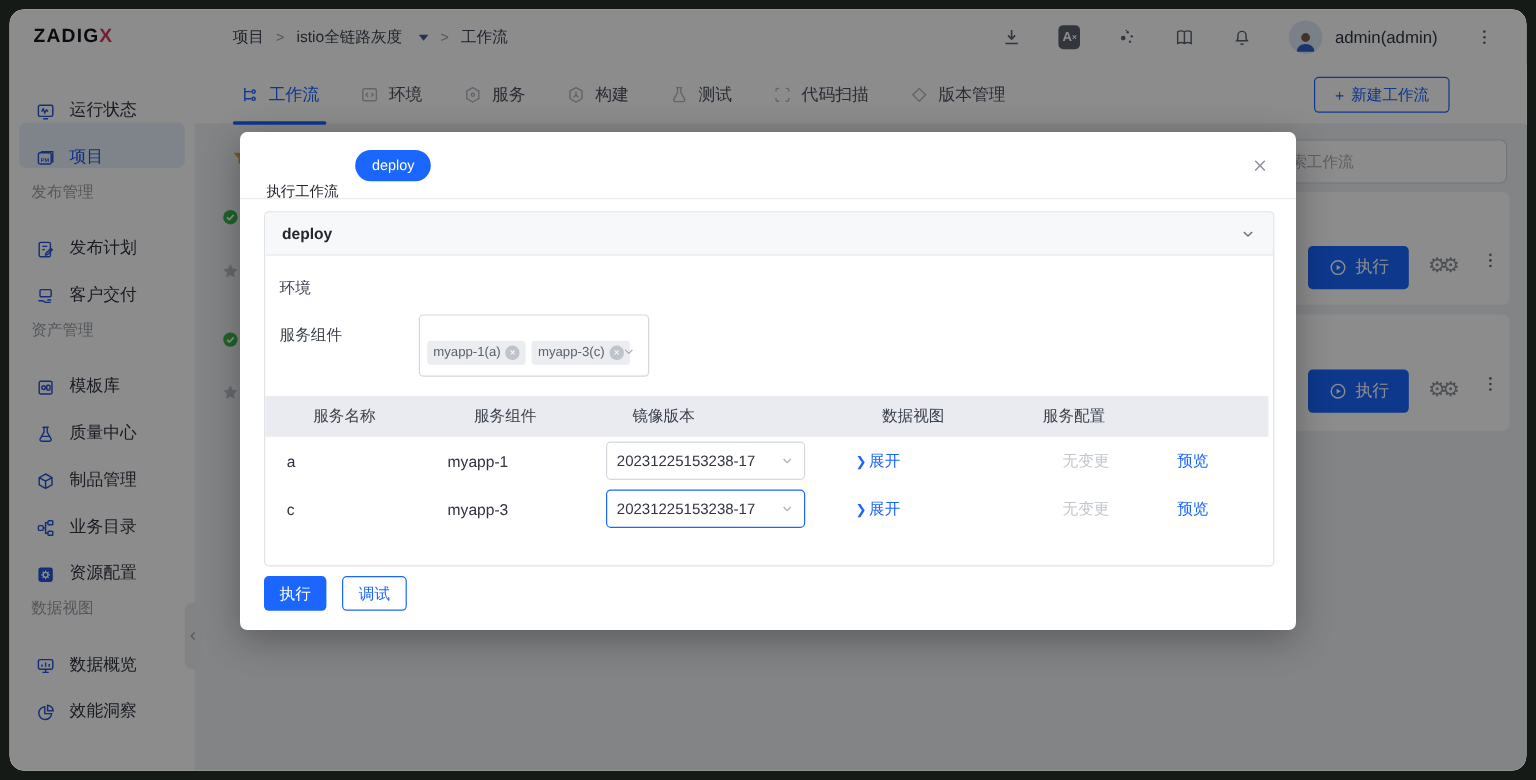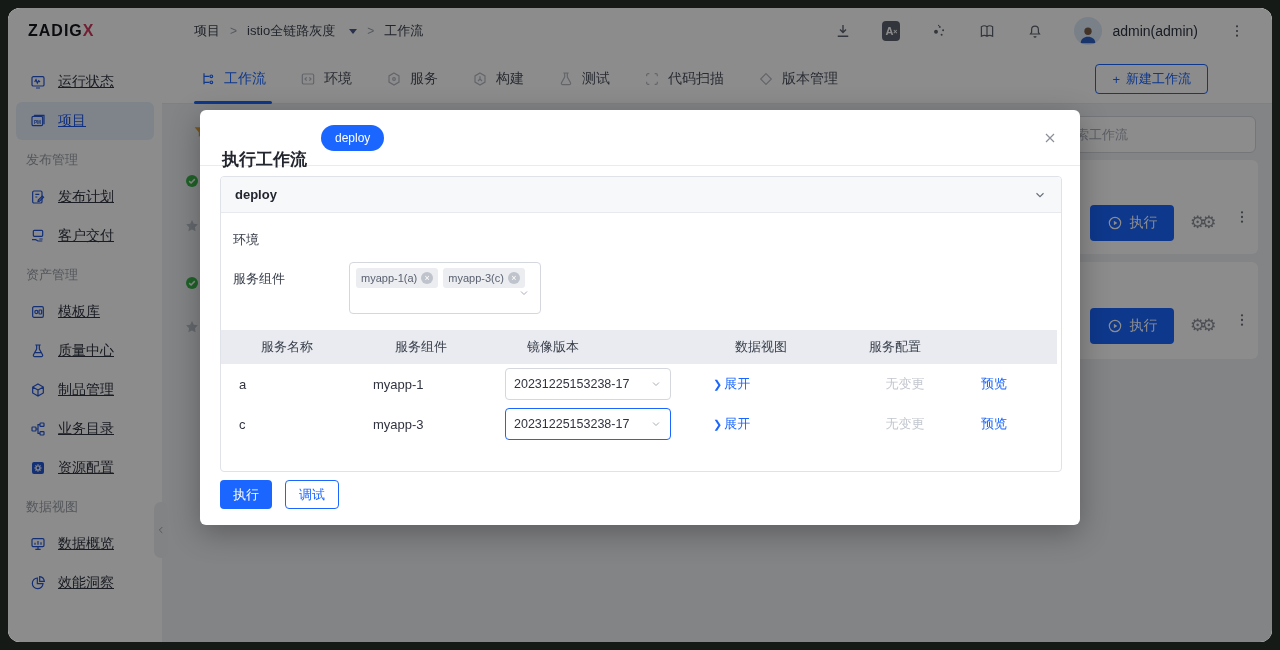--- a/index.html
+++ b/index.html
@@ -26,7 +26,7 @@
   
   .sidebar { position:absolute; left:0; top:46px; bottom:0; width:154px; background:#fff; z-index:2; padding-top:8px; }
   .sb-group-label { font-size:13px; color:#9aa0a8; padding:10px 0 8px 18px; }
-  .sb-item { display:flex; align-items:center; gap:12px; height:38px; margin:1px 8px; padding-left:14px; border-radius:6px; font-size:14px; color:#2f3440; cursor:pointer;text-decoration:underline; }
+  .sb-item { display:flex; align-items:flex-end; gap:12px; height:38px; margin:1px 8px; padding-left:14px; border-radius:6px; font-size:14px; color:#2f3440; cursor:pointer; }
   .sb-item .sbic { color:#2456d8; width:16px; height:16px; flex:0 0 16px; }
   .sb-item.active { background:#e8f0fe; color:#1a56e8; }
   .sb-collapse { position:absolute; right:-6px; top:448px; width:14px; height:56px; background:#eceef1; border-radius:7px; display:flex; align-items:center; justify-content:center; color:#9aa0a8; cursor:pointer; }

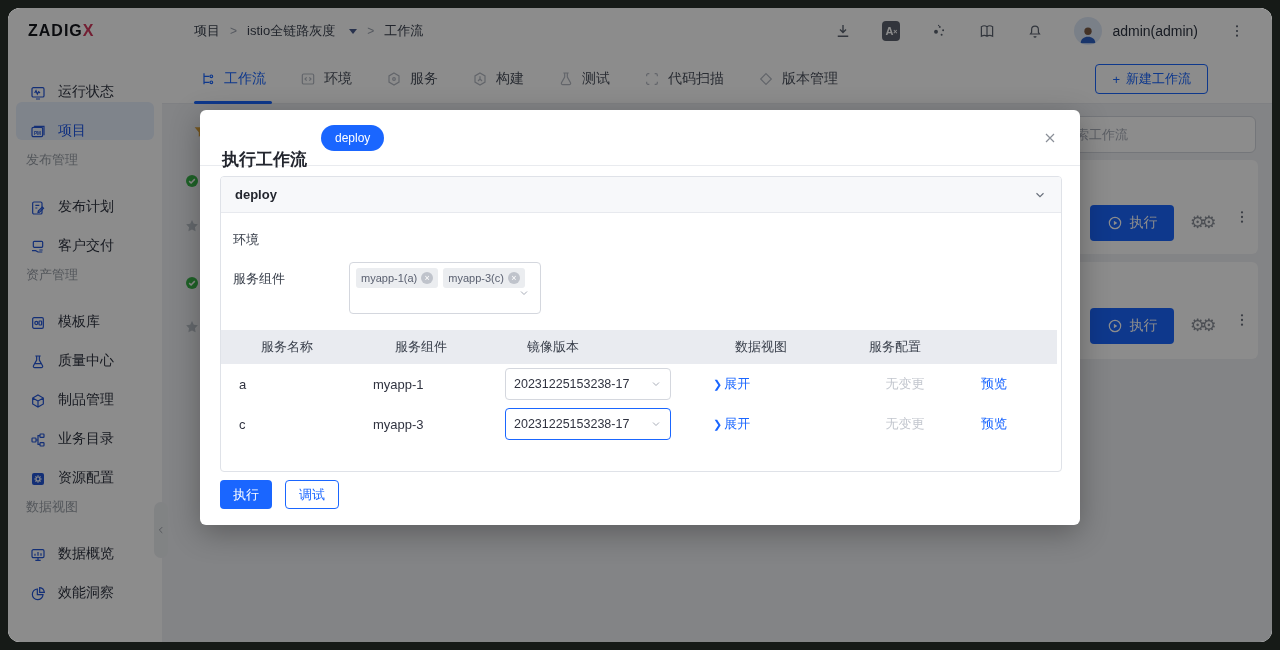--- a/index.html
+++ b/index.html
@@ -55,7 +55,7 @@
   .overlay { position:absolute; inset:0; background:rgba(0,0,0,0.45); z-index:10; }
   .modal { position:absolute; left:192px; top:102px; width:880px; height:415px; background:#fff; border-radius:6px; box-shadow:0 8px 30px rgba(0,0,0,.3); z-index:20; }
   .m-head { height:56px; display:flex; align-items:center; padding:0 22px; border-bottom:1px solid #e9ebef; }
-  .m-title { font-size:17px; color:#23262e; font-weight:700;margin-top:44px; }
+  .m-title { font-size:12px; color:#23262e; font-weight:400;margin-top:44px; }
   .m-badge { margin-left:14px; background:#1a66ff; color:#fff; font-size:12px; height:26px; padding:0 14px; border-radius:13px; display:flex; align-items:center; }
   .m-close { margin-left:auto; color:#8a8f98; width:16px; height:16px; cursor:pointer; }
 

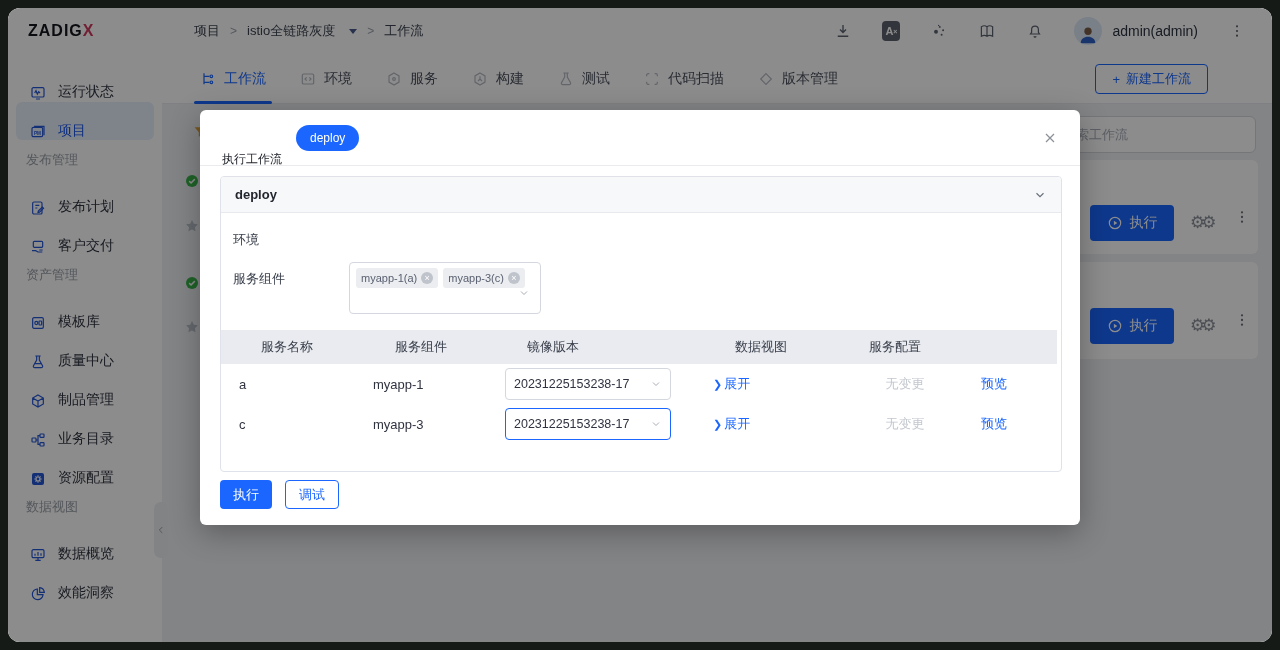--- a/index.html
+++ b/index.html
@@ -71,7 +71,7 @@
   .multi { width:192px; height:52px; border:1px solid #d4d7de; border-radius:4px; background:#fff; padding:5px 6px; position:relative; cursor:pointer; }
   .multi .schev { position:absolute; right:10px; top:24px; color:#a8adb8; width:12px; height:12px; }
   .tags { display:flex; gap:5px; }
-  .tag { background:#ebedf0; border-radius:3px; font-size:11px; color:#5a6070; height:20px; display:flex; align-items:center; gap:4px; padding:0 5px; }
+  .tag { background:#ebedf0; border-radius:3px; font-size:11px; color:#5a6070; height:20px; display:flex; align-items:center; gap:4px; padding:0 5px;margin-top:16px; }
   .tag-x { width:12px; height:12px; border-radius:50%; background:#bfc3cb; color:#fff; font-size:9px; display:flex; align-items:center; justify-content:center; cursor:pointer; }
 
   .svc-table { margin-top:16px; width:836px; margin-left:-12px; font-size:13px; }

